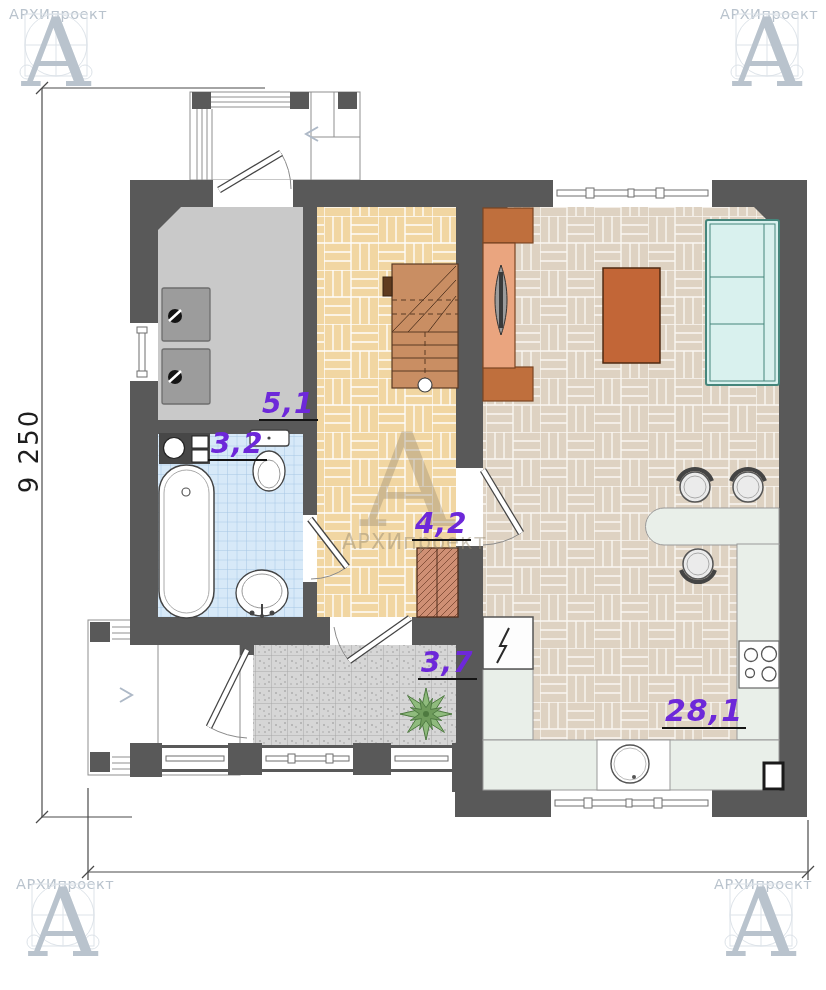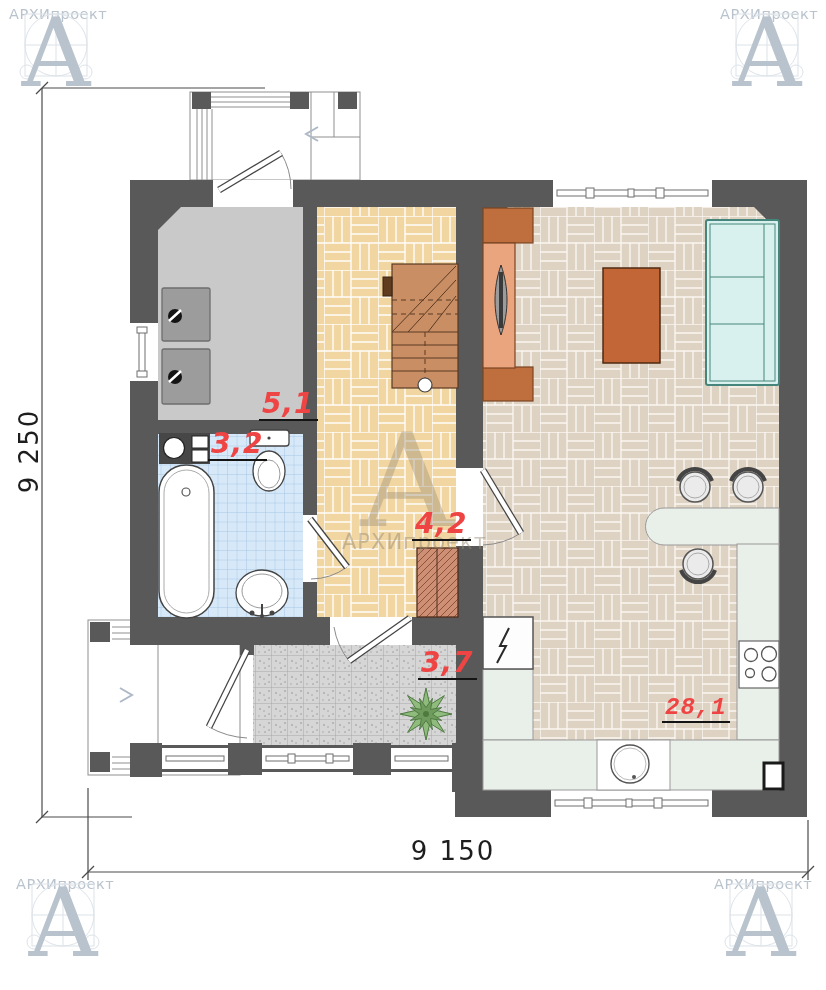--- a/index.html
+++ b/index.html
@@ -8,7 +8,7 @@
   .stage svg{position:absolute;left:0;top:0;}
   
   .area-label{position:absolute;font-style:italic;font-weight:600;font-size:28px;
-              color:#ef4444;line-height:1.0;border-bottom:2px solid #141414;
+              color:#6d28d9;line-height:1.0;border-bottom:2px solid #141414;
               padding:0 3px 1px 3px;letter-spacing:1px;}
   .area-label.big{font-size:24px;font-family:Liberation Mono, monospace;}
   

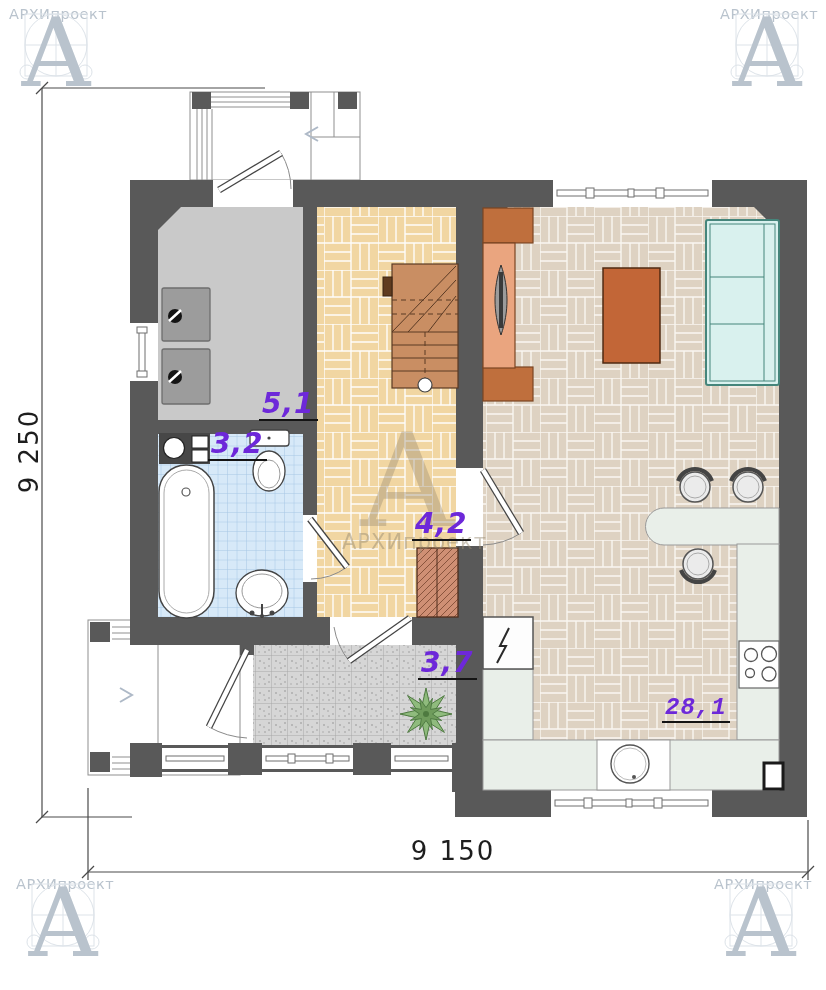--- a/index.html
+++ b/index.html
@@ -10,7 +10,7 @@
   .area-label{position:absolute;font-style:italic;font-weight:600;font-size:28px;
               color:#6d28d9;line-height:1.0;border-bottom:2px solid #141414;
               padding:0 3px 1px 3px;letter-spacing:1px;}
-  .area-label.big{font-size:24px;font-family:Liberation Mono, monospace;}
+  .area-label.big{font-size:30px;}
   
   .dim-text{position:absolute;font-size:26px;color:#1e1e1e;letter-spacing:2px;line-height:1;}
   .dim-text.vert{left:-36px;top:438px;width:130px;text-align:center;transform:rotate(-90deg);}

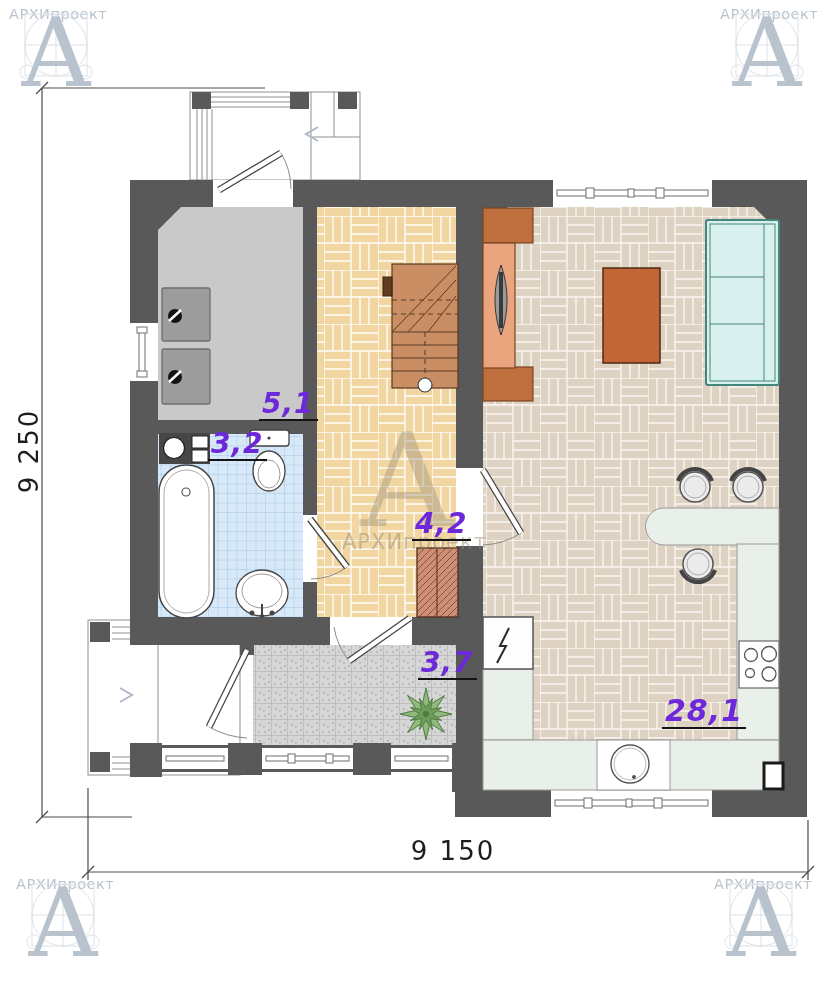--- a/index.html
+++ b/index.html
@@ -322,7 +322,6 @@
 <div class="area-label big" style="left:662px;top:696px;">28,1</div>
 
 <div class="dim-text vert">9 250</div>
-<div class="dim-text horiz">9 150</div>
 
 <div class="logo" style="left:3px;top:6px;">
   <svg width="110" height="94" viewBox="0 0 110 94">

